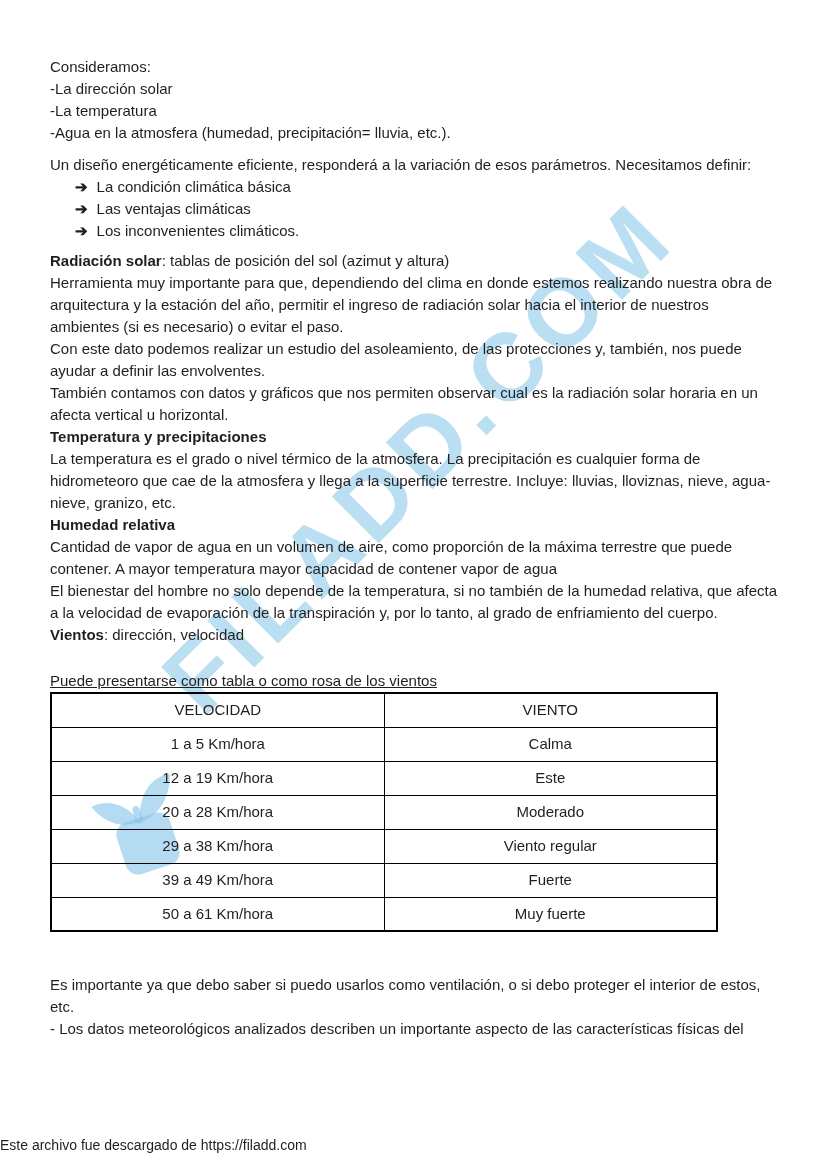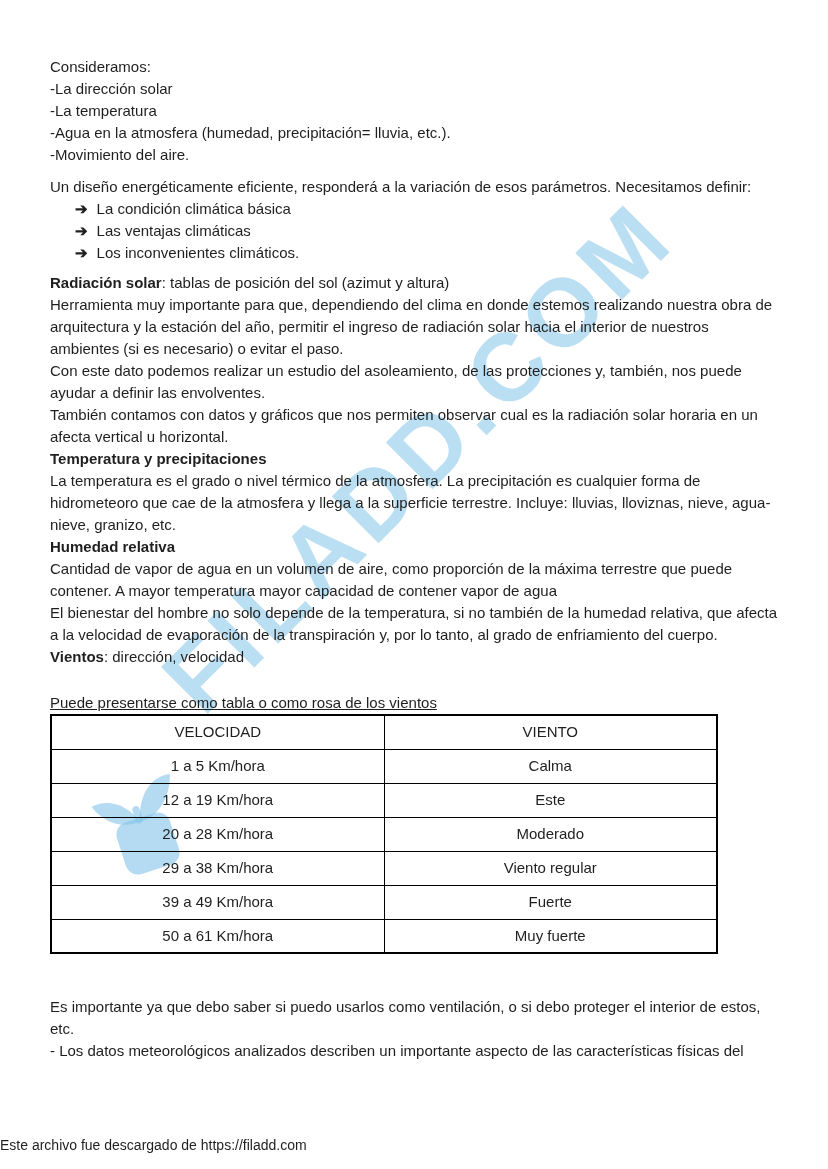--- a/index.html
+++ b/index.html
@@ -109,7 +109,6 @@
       <p>-La dirección solar</p>
       <p>-La temperatura</p>
       <p>-Agua en la atmosfera (humedad, precipitación= lluvia, etc.).</p>
-      <p>-Movimiento del aire.</p>
     </div>
 
     <p class="mb10">Un diseño energéticamente eficiente, responderá a la variación de esos parámetros. Necesitamos definir:</p>

